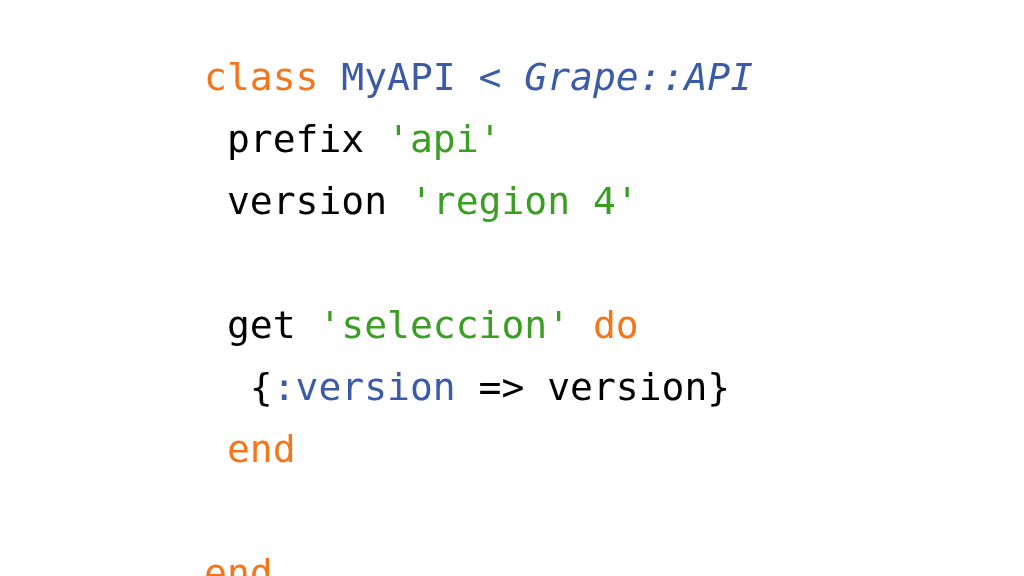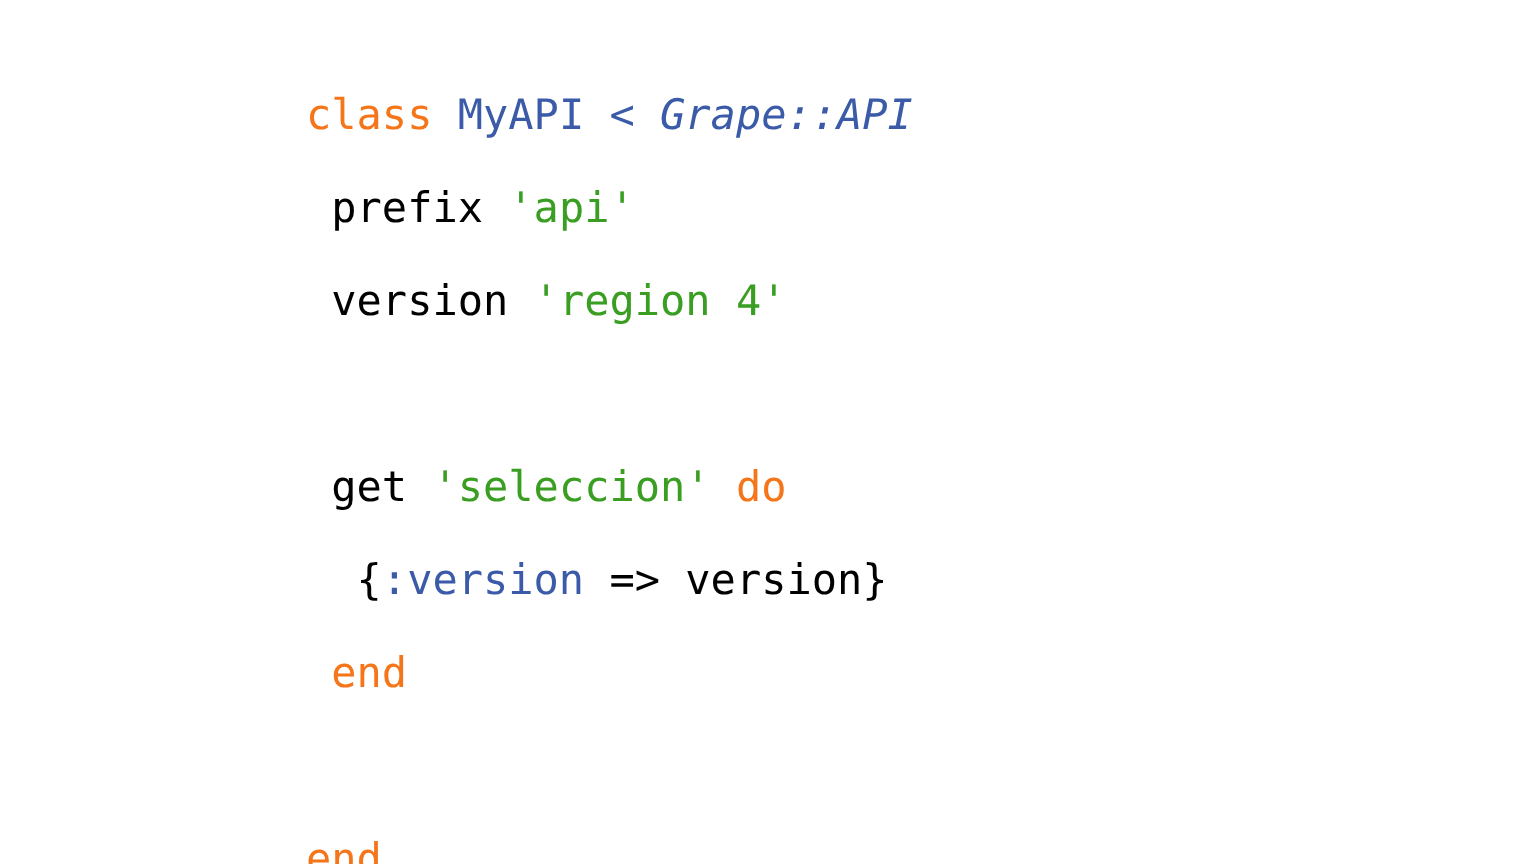--- a/index.html
+++ b/index.html
@@ -36,7 +36,7 @@
     white-space: pre;
     height: 62px;
     line-height: 62px;
-    font-size: 28px;
+    font-size: 38px;
     font-family: "DejaVu Sans Mono", "Liberation Mono", monospace;
   }
   .code-line.blank {

